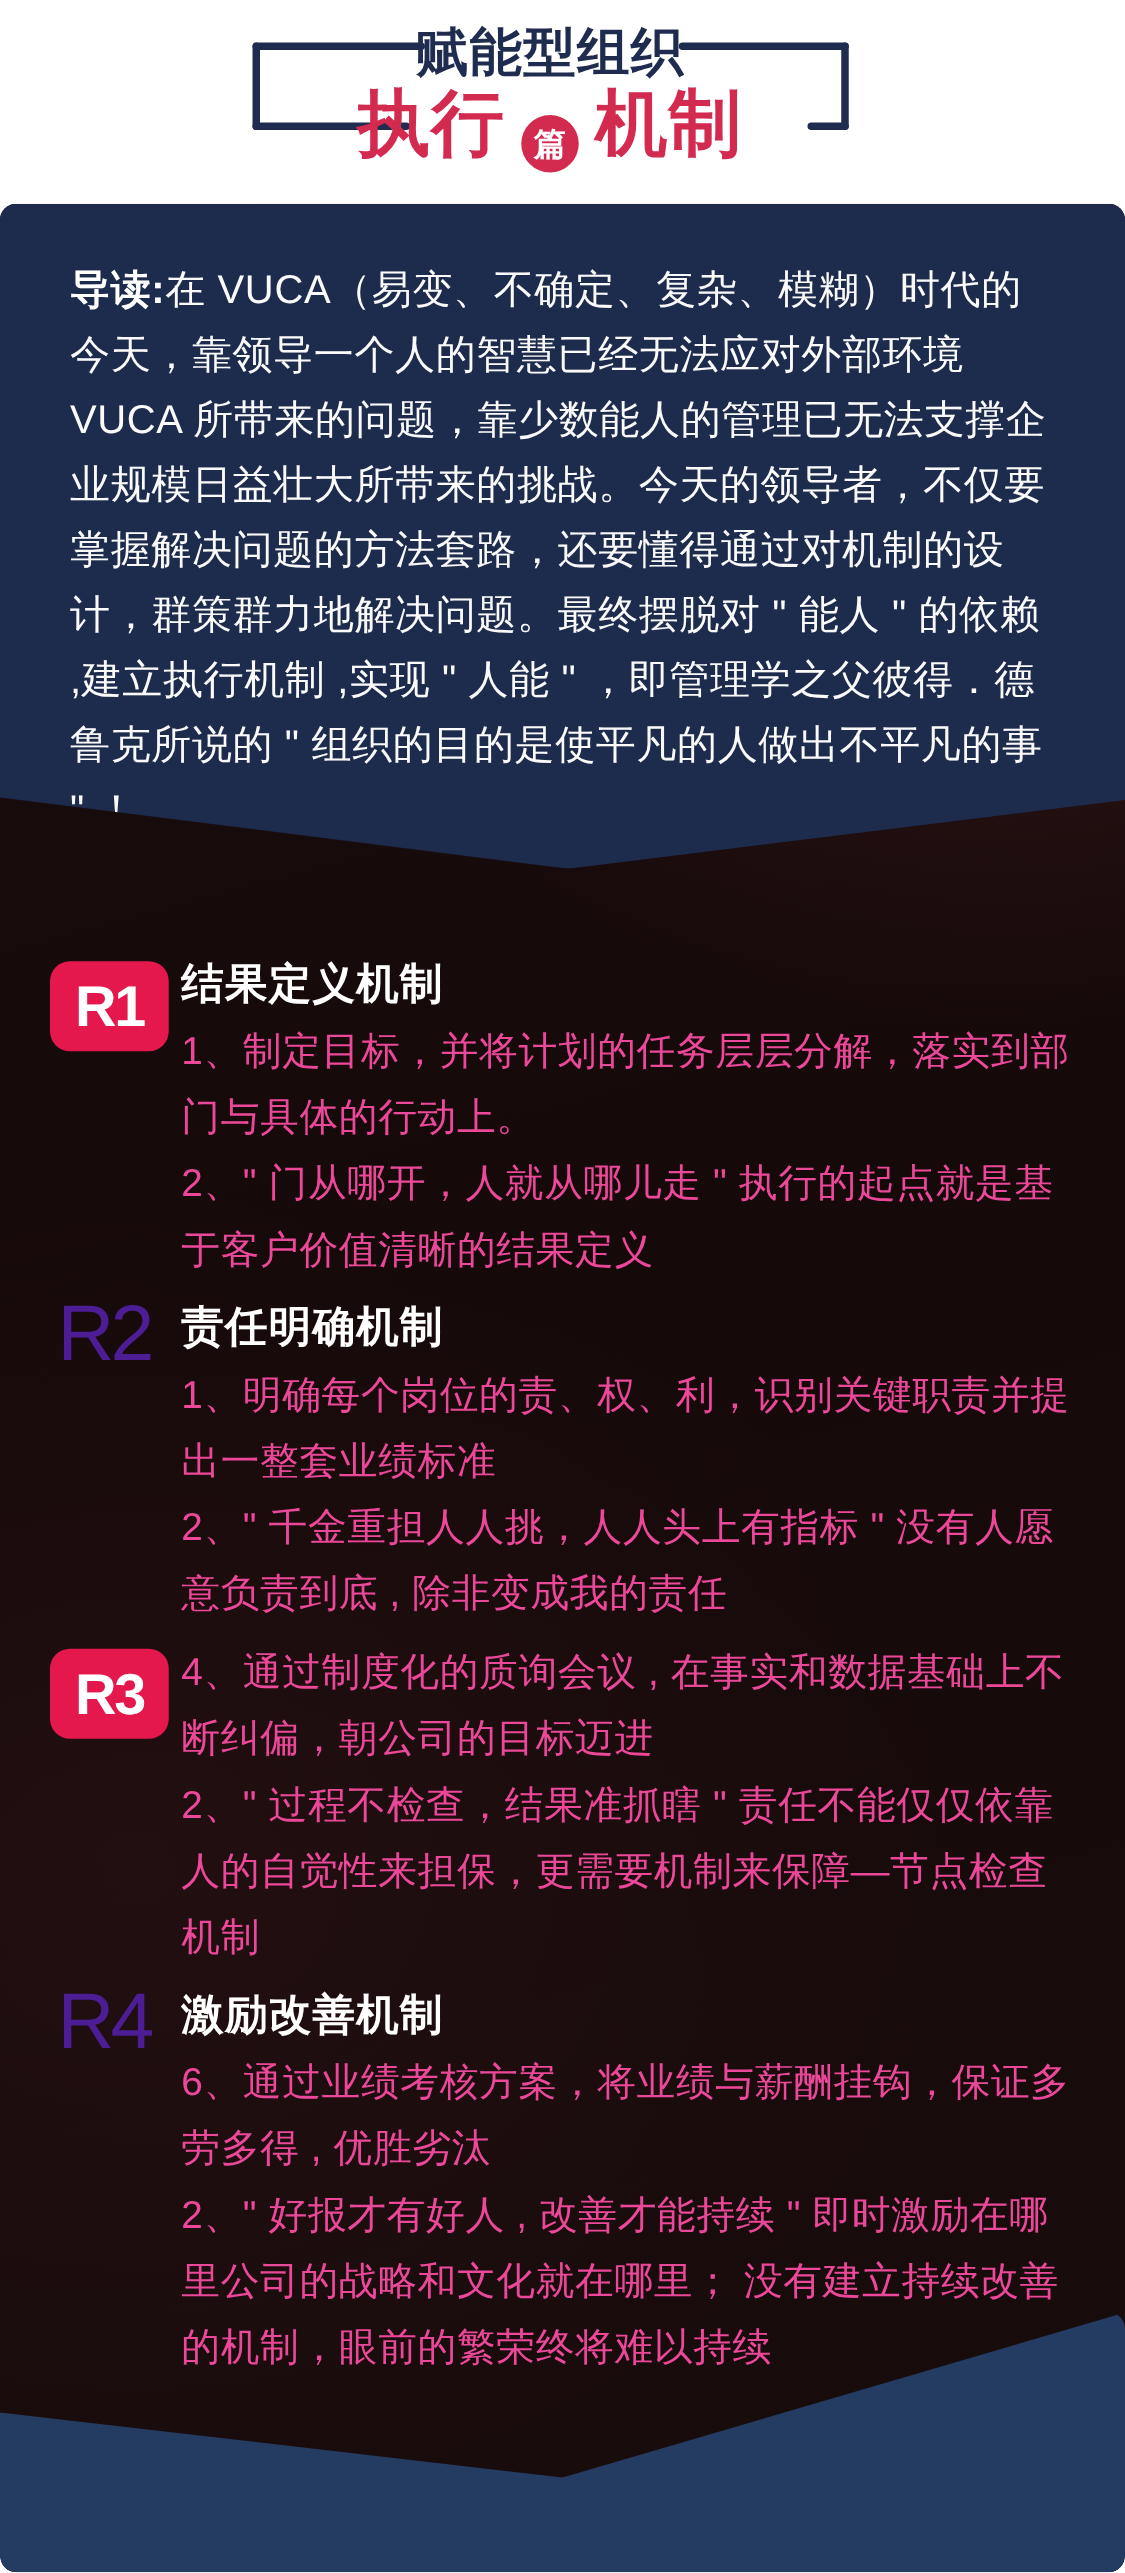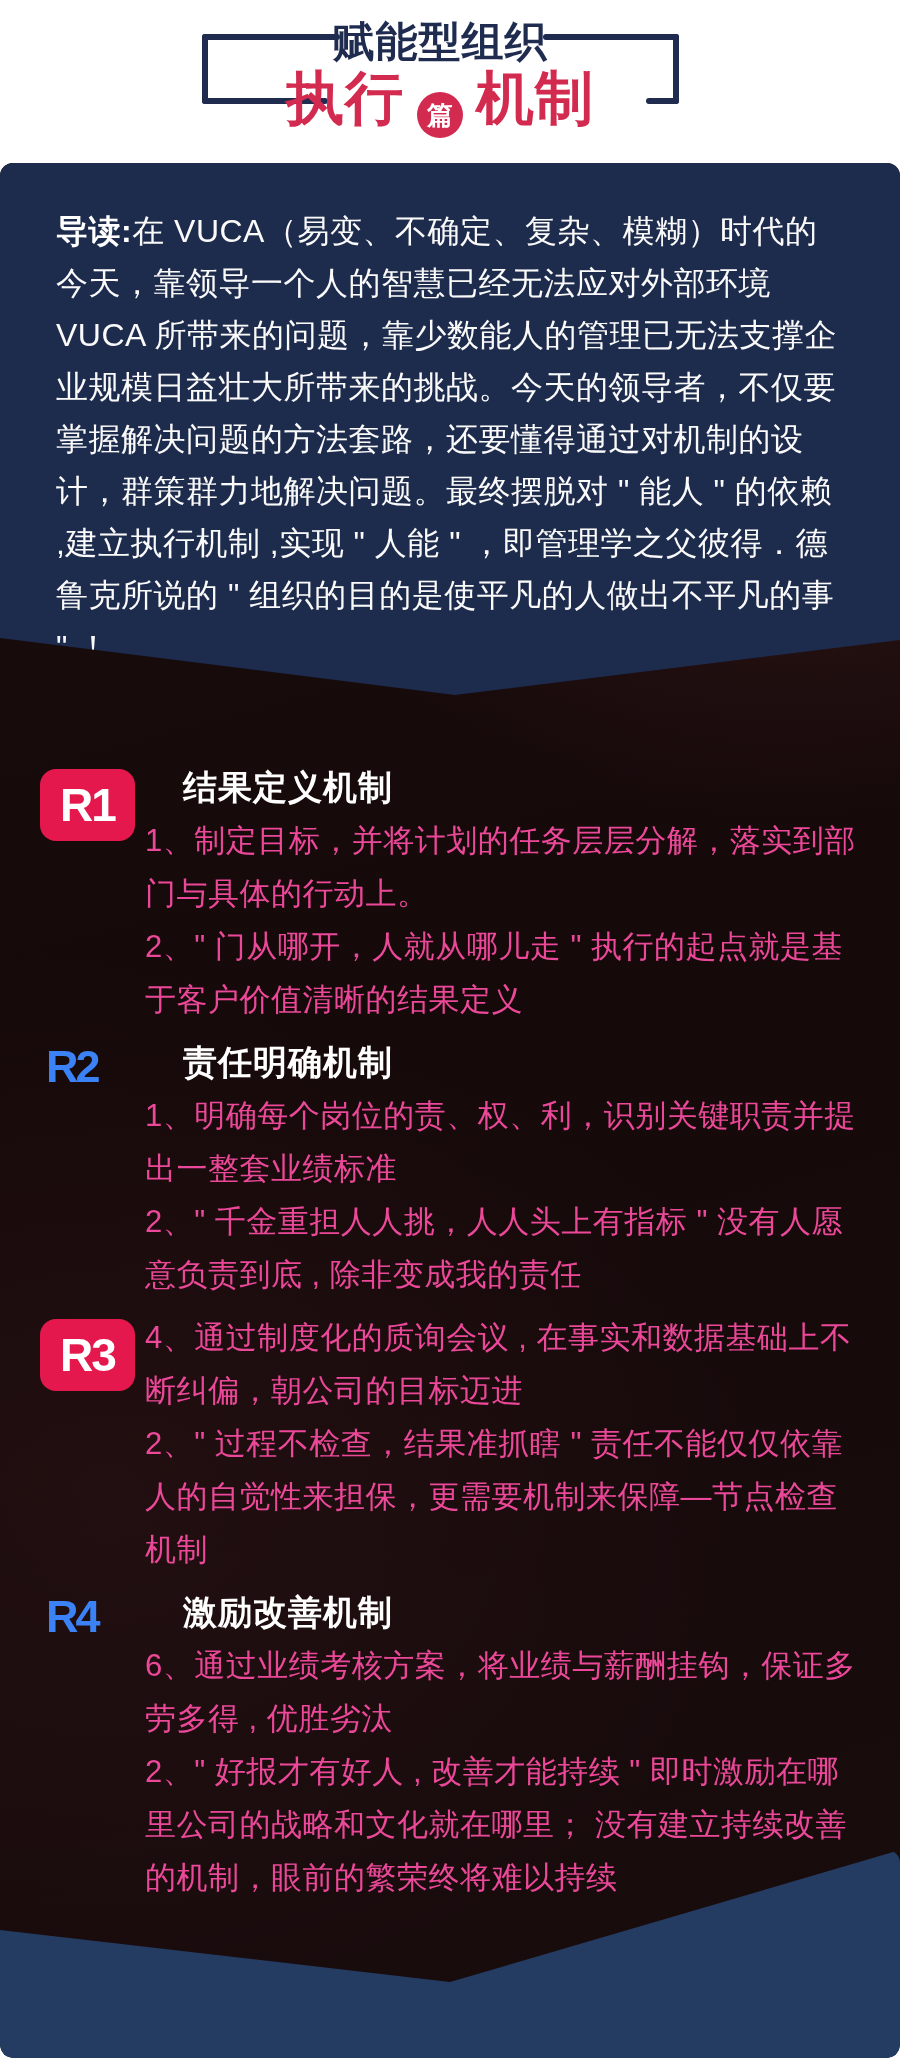--- a/index.html
+++ b/index.html
@@ -56,7 +56,7 @@
   .plain-marker { color:#3b82f6; font-size:45px; font-weight:700; letter-spacing:-3px;
                   line-height:62px; padding-left:6px; }
   .content { flex:1; max-width:725px; }
-  .sec-title { font-size:34px; line-height:53px; font-weight:700; color:#ffffff; letter-spacing:1px;margin-left:38px; }
+  .sec-title { font-size:34px; line-height:53px; font-weight:700; color:#ffffff; letter-spacing:1px; }
   .sec-point { font-size:31px; line-height:53px; color:#ec4899; letter-spacing:.5px; }
 
   

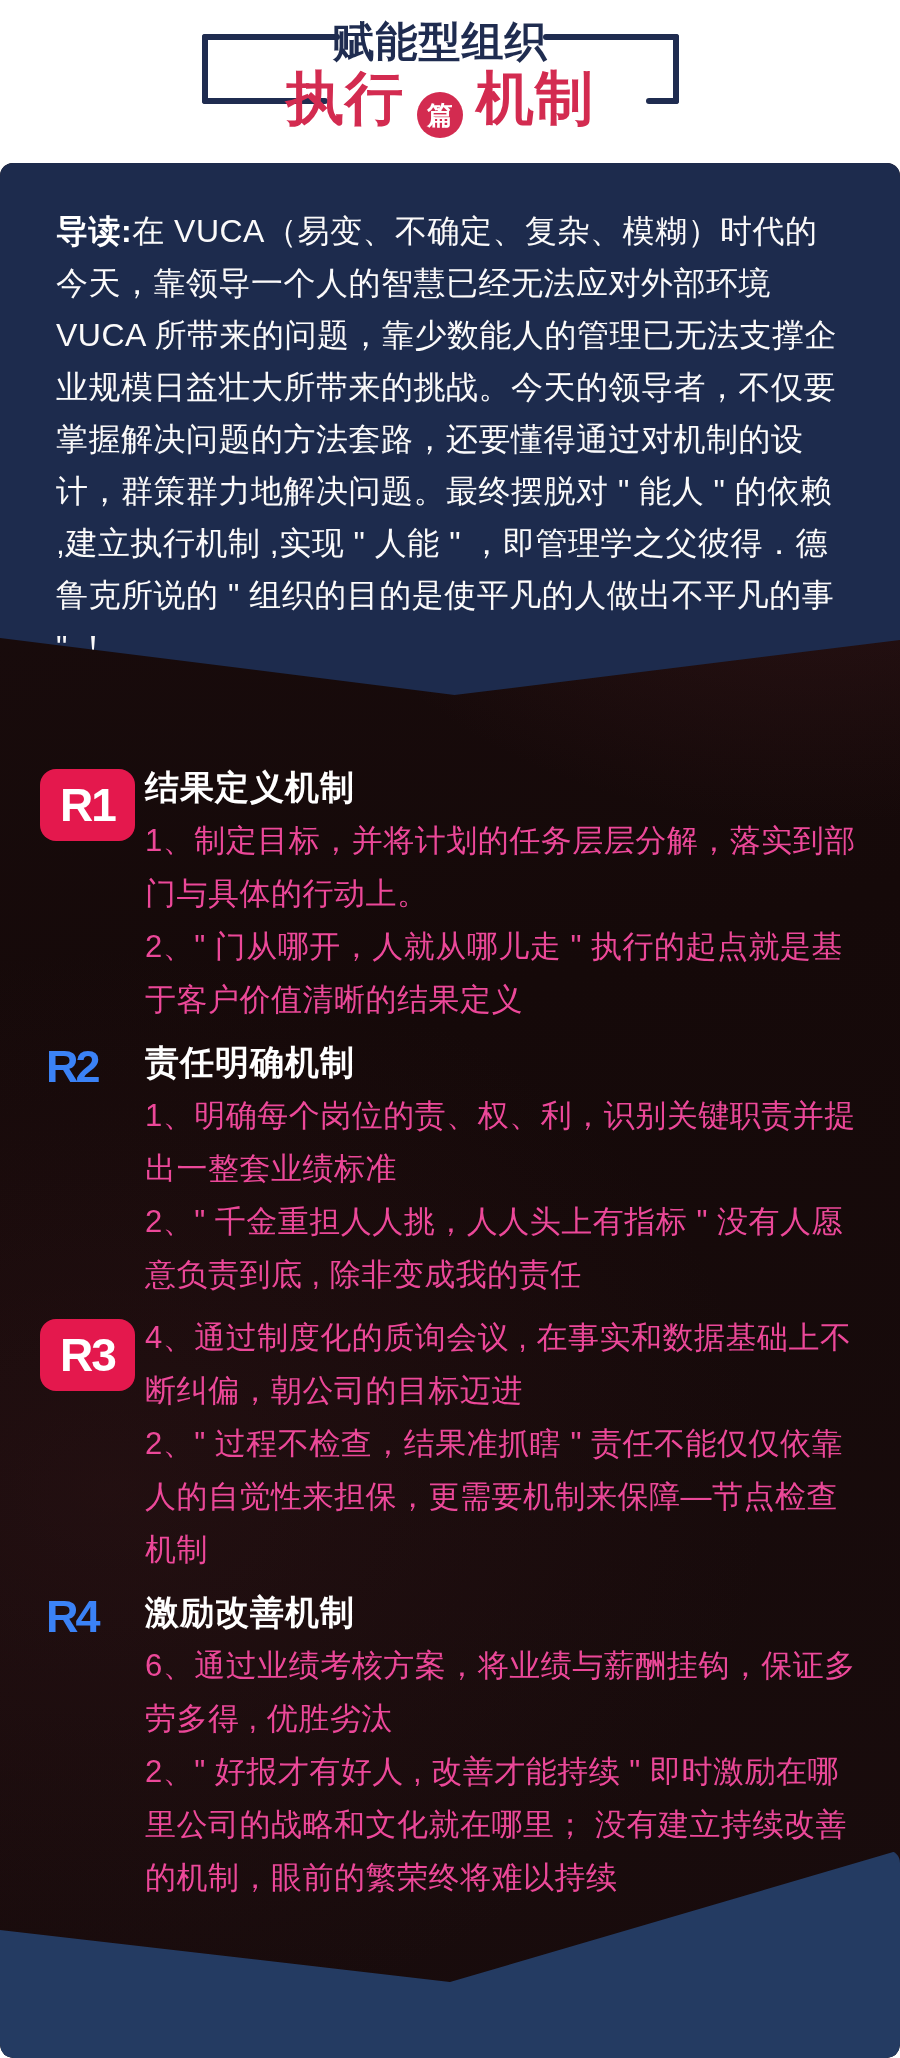--- a/index.html
+++ b/index.html
@@ -53,7 +53,7 @@
     display:flex; align-items:center; justify-content:center;
     color:#ffffff; font-size:46px; font-weight:700; letter-spacing:-2px;
   }
-  .plain-marker { color:#3b82f6; font-size:45px; font-weight:700; letter-spacing:-3px;
+  .plain-marker { color:#4c1d95; font-size:63px; font-weight:400; letter-spacing:-3px;
                   line-height:62px; padding-left:6px; }
   .content { flex:1; max-width:725px; }
   .sec-title { font-size:34px; line-height:53px; font-weight:700; color:#ffffff; letter-spacing:1px; }

